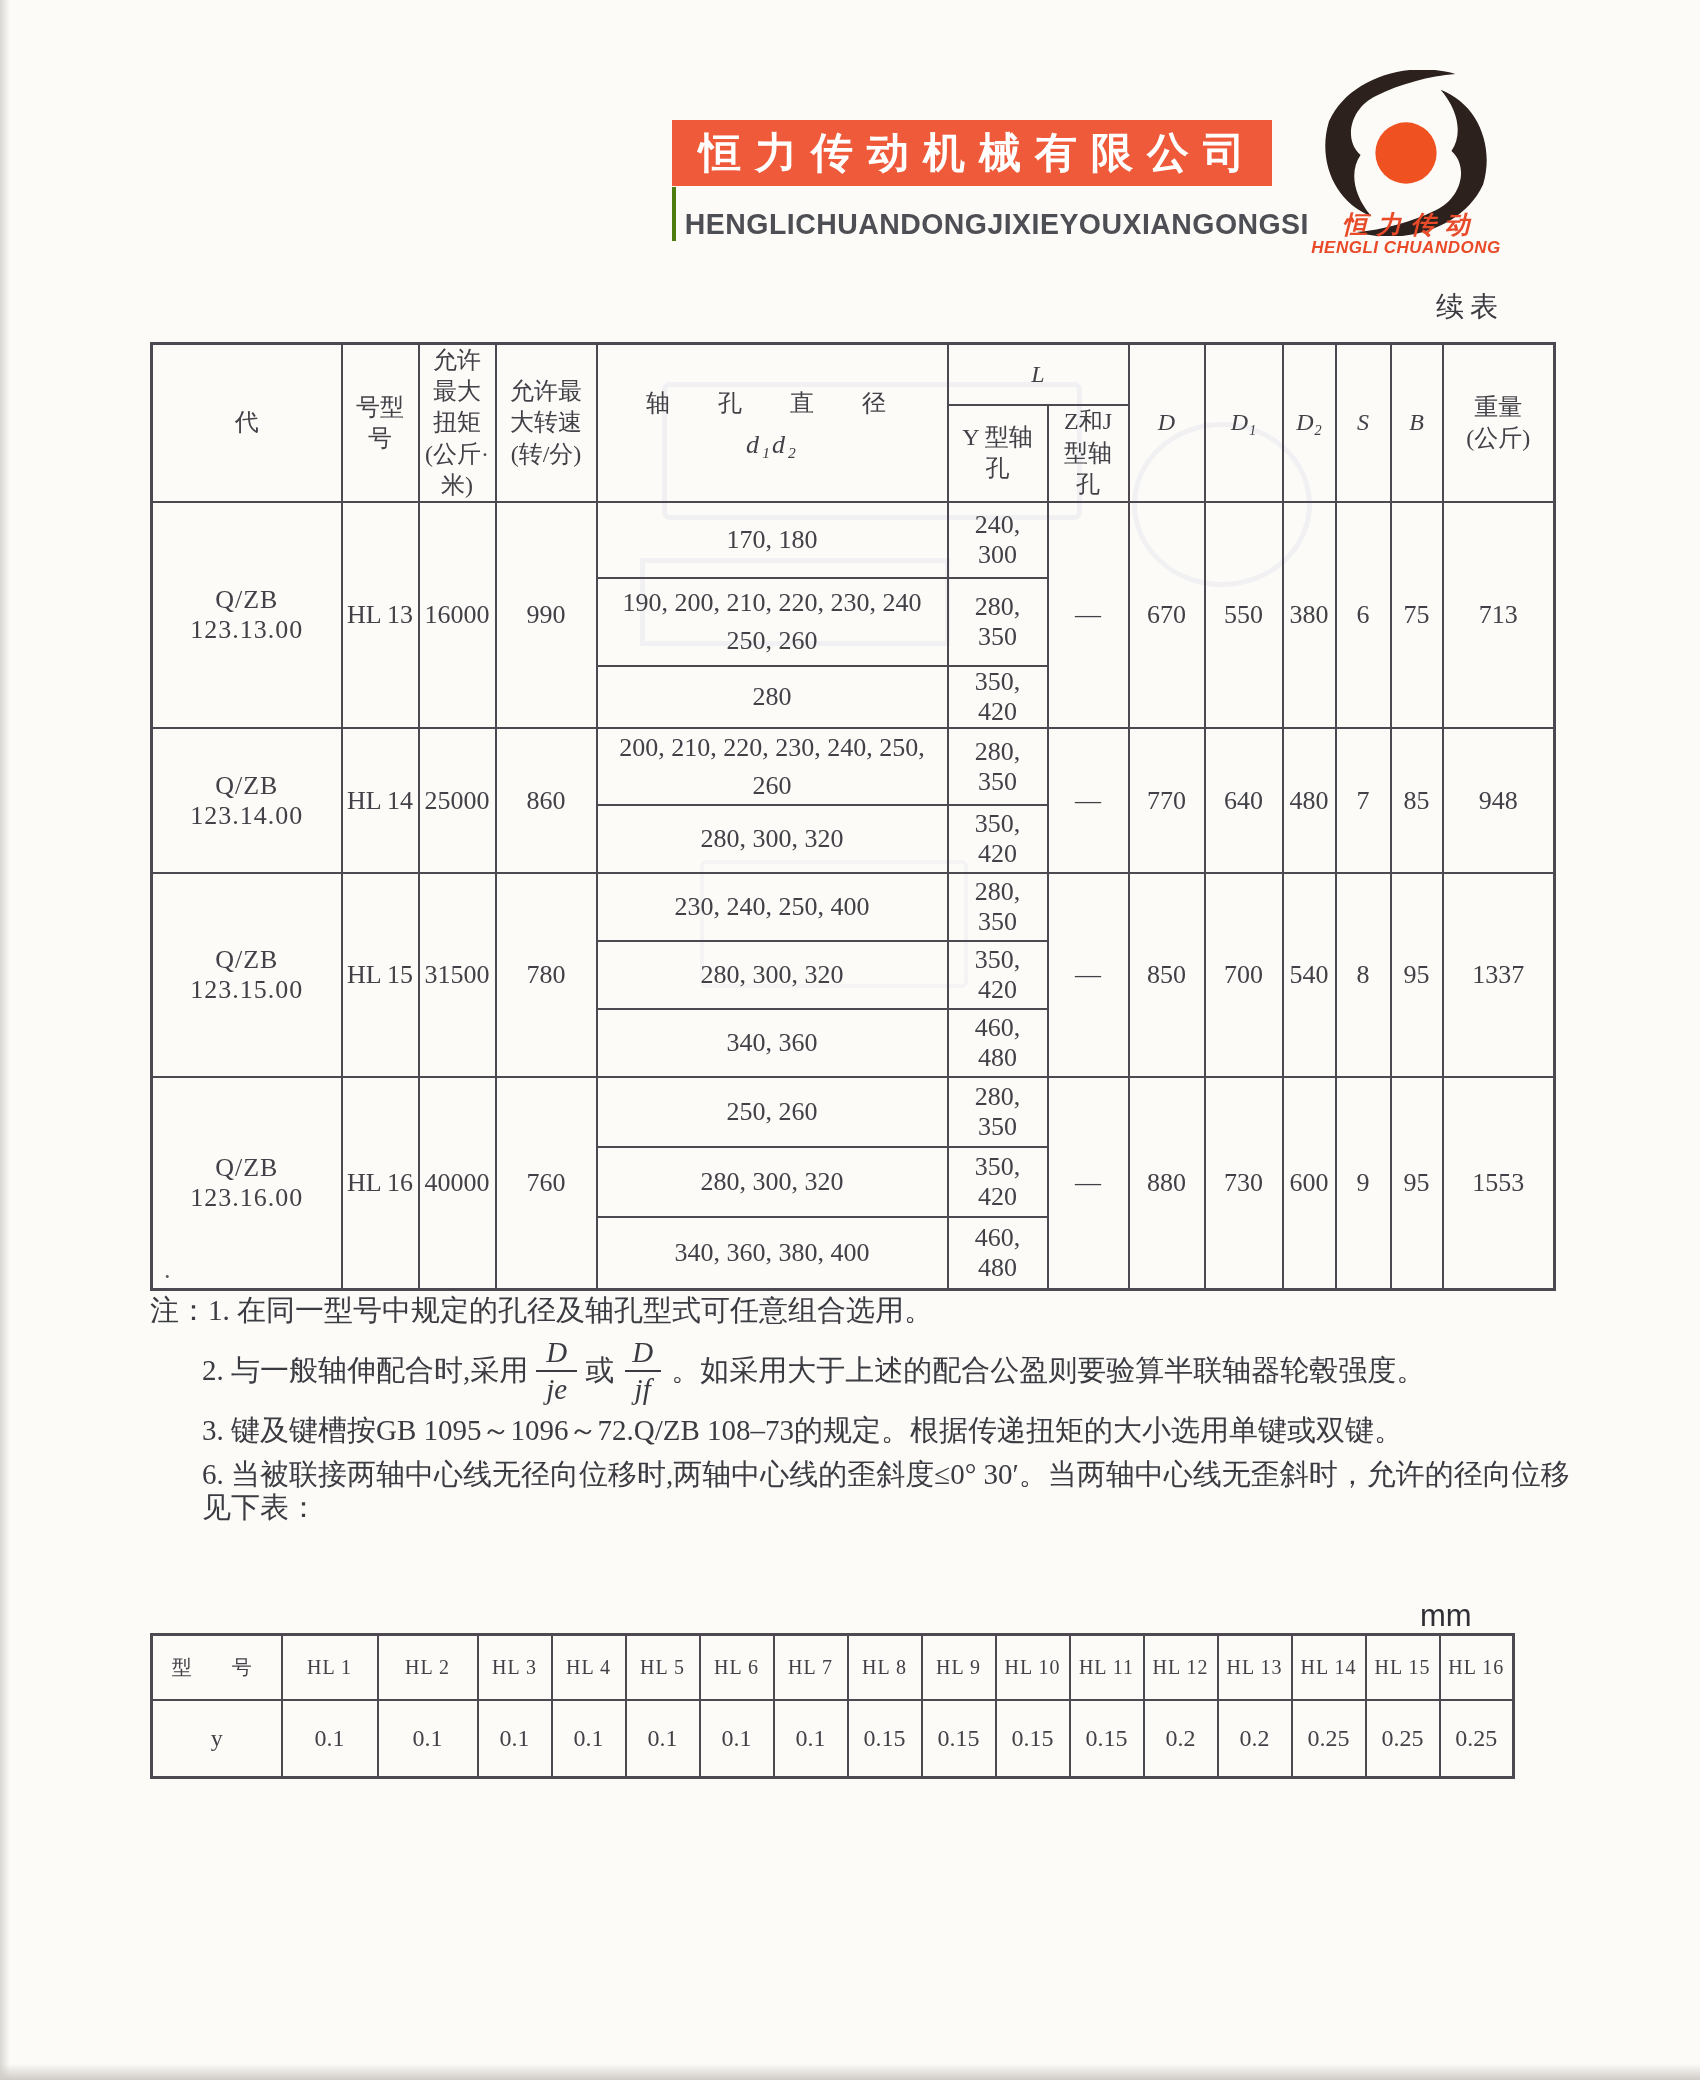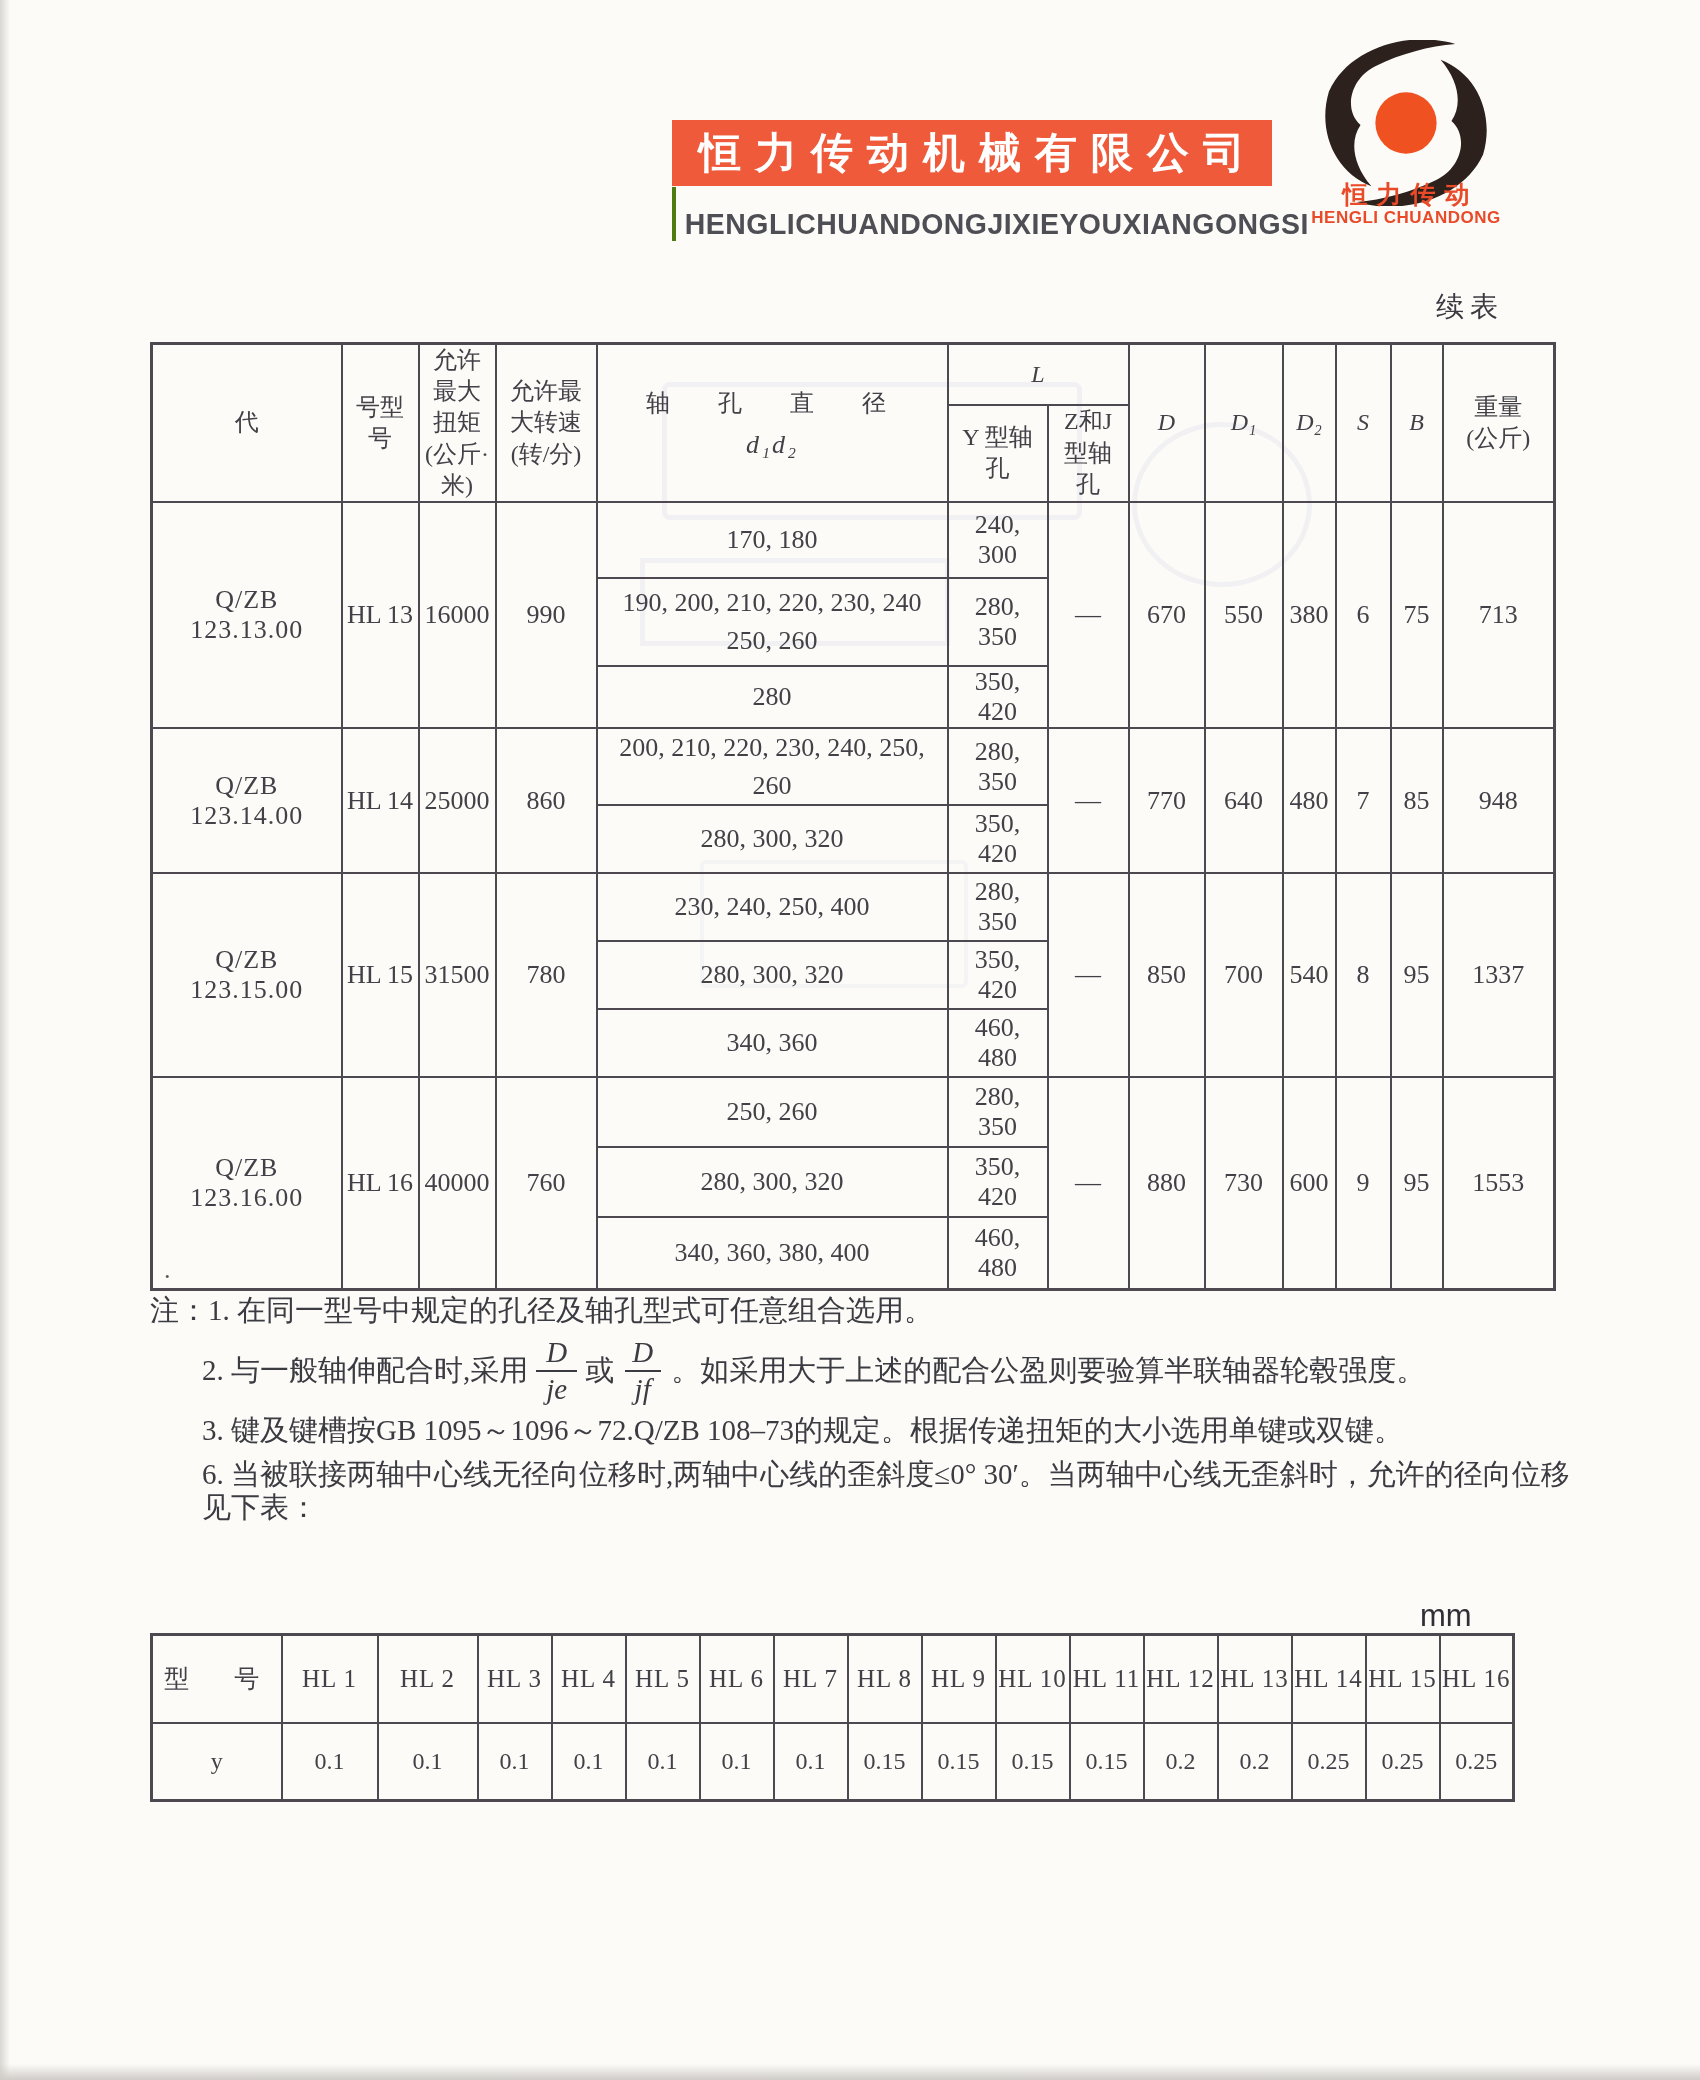--- a/index.html
+++ b/index.html
@@ -29,7 +29,7 @@
   .romanized-text{font-family:"Liberation Sans","DejaVu Sans",sans-serif;font-weight:bold;
     font-size:29px;color:#4e4e55;letter-spacing:.5px;padding-left:9px;white-space:nowrap;
     transform:scaleX(.98);transform-origin:left center;}
-  .logo{position:absolute;left:1300px;top:40px;width:212px;height:185px;}
+  .logo{position:absolute;left:1300px;top:70px;width:212px;height:185px;font-style:italic;}
   .logo svg{position:absolute;left:0;top:0;}
   .logo-cn{position:absolute;left:0;top:138px;width:212px;text-align:center;
     color:#e94a28;font-weight:bold;font-size:25px;letter-spacing:9px;text-indent:9px;}

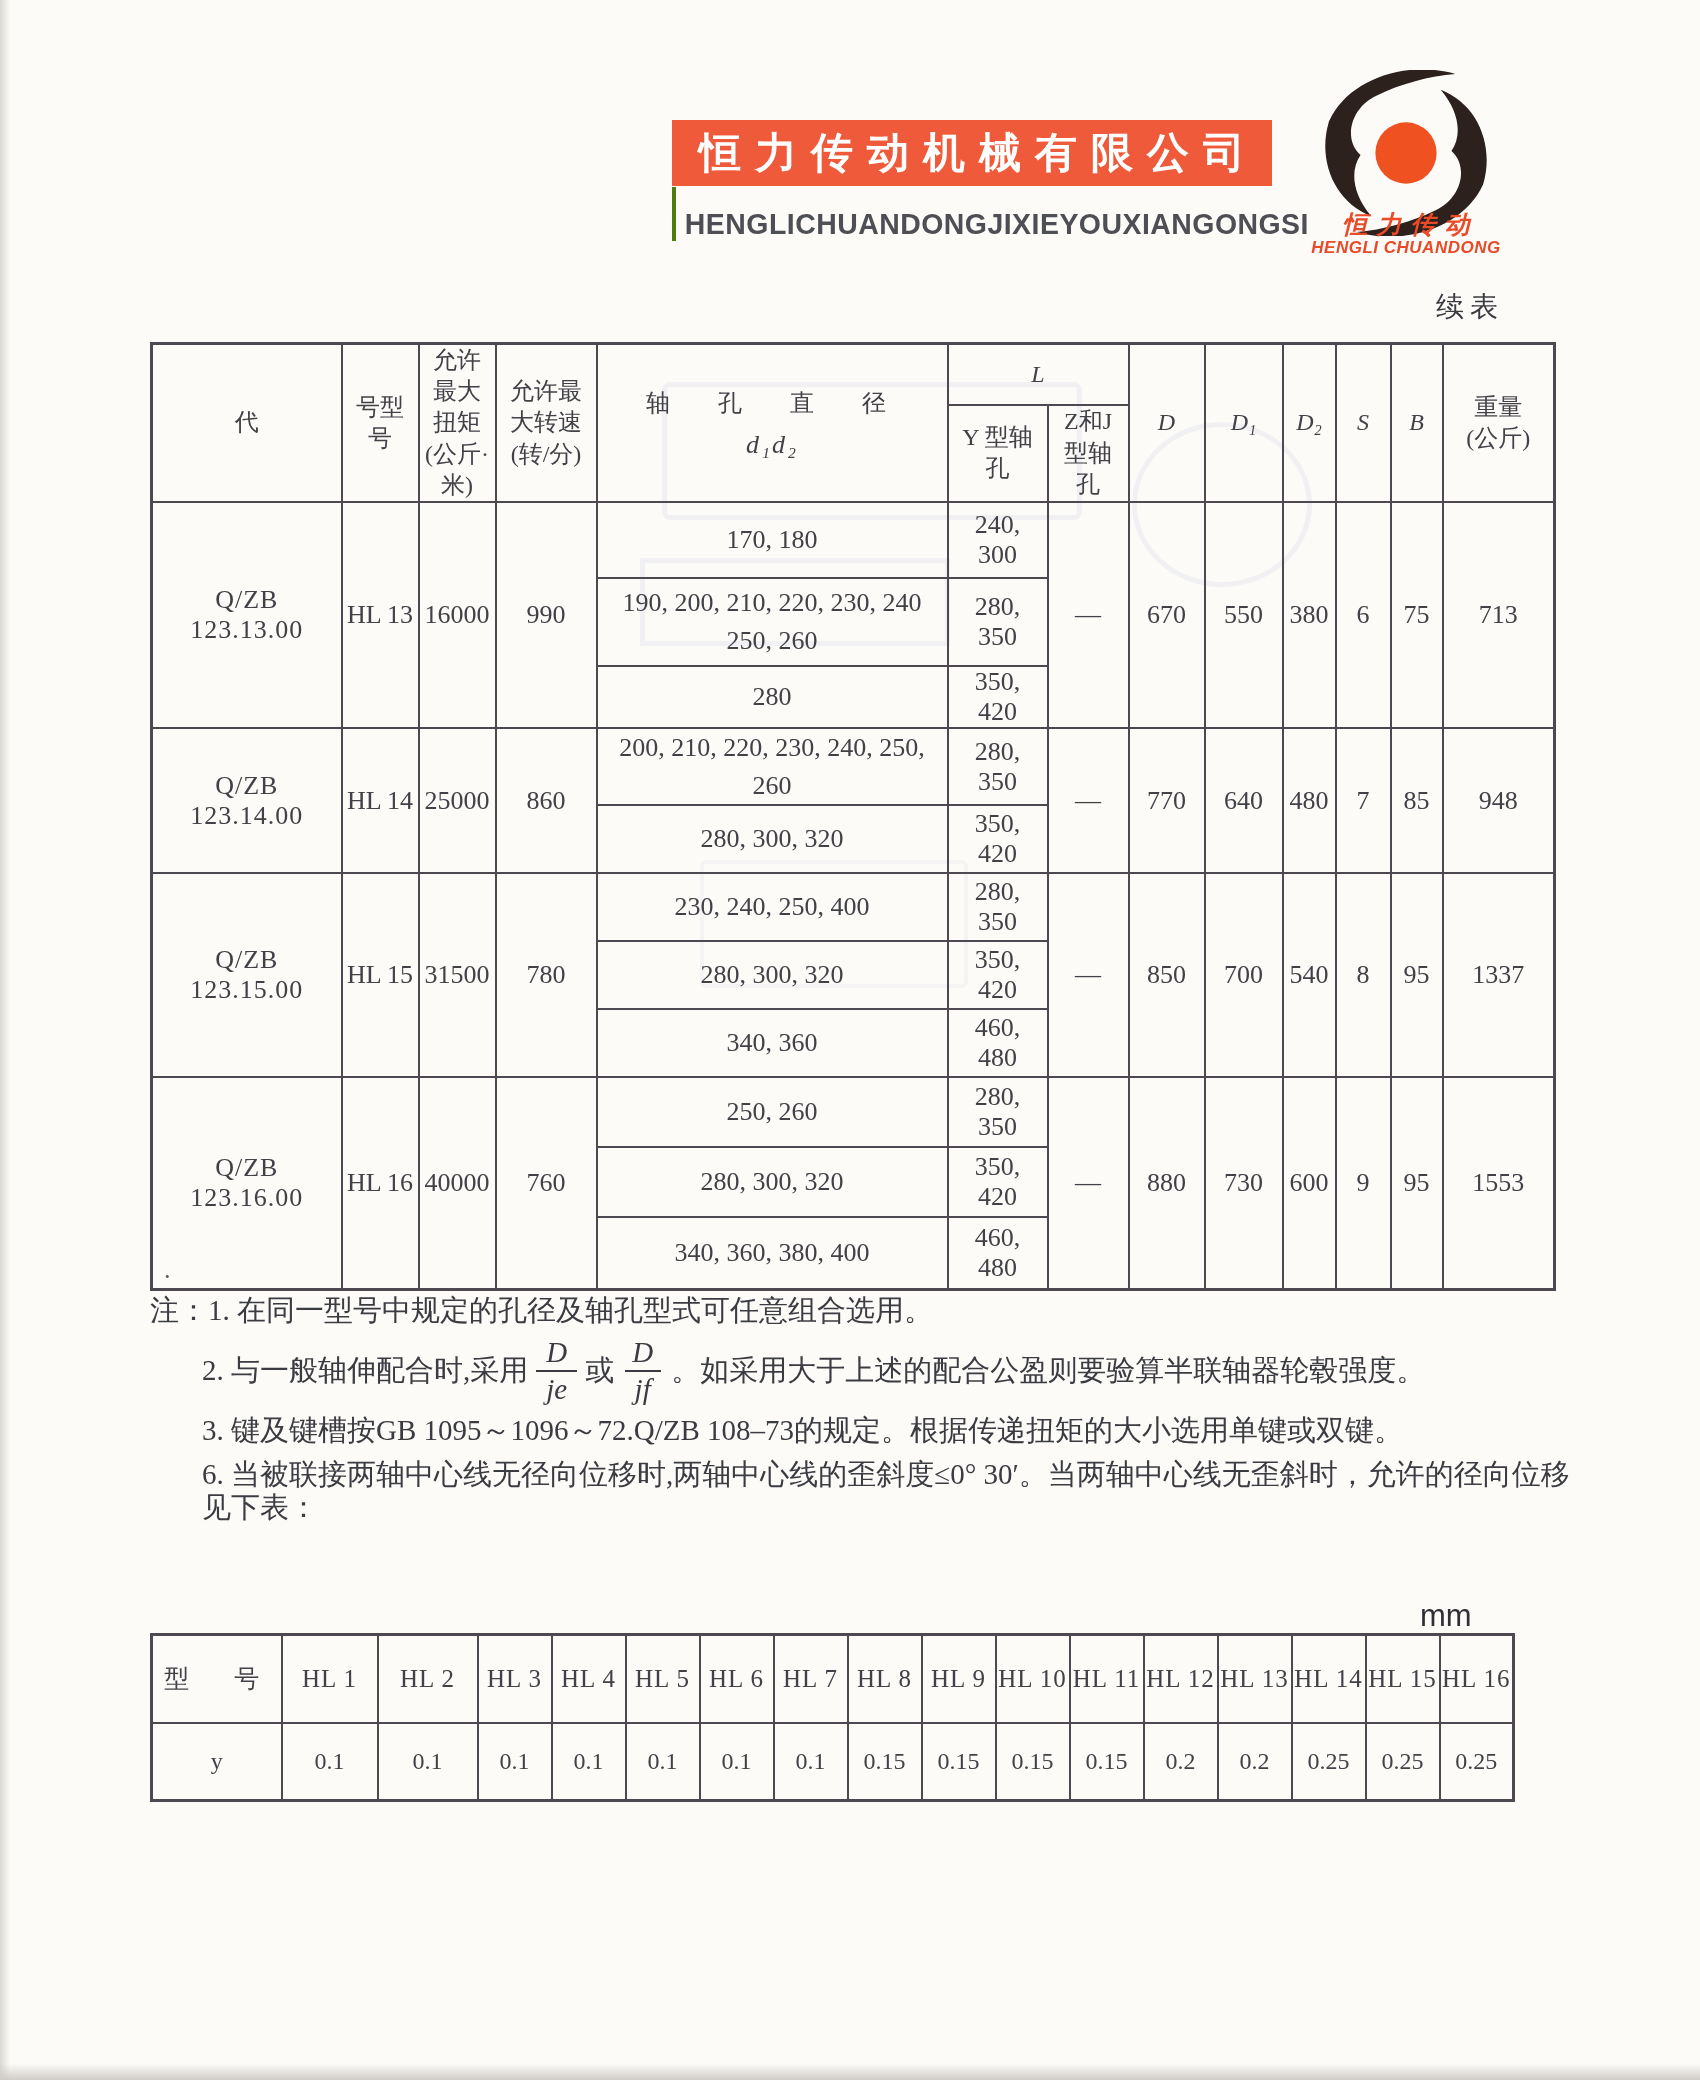--- a/index.html
+++ b/index.html
@@ -75,7 +75,7 @@
   .dev-table{position:absolute;left:150px;top:1633px;width:1362px;border:3px solid #4e4950;}
   .dev-table td{border:2px solid #4e4950;text-align:center;vertical-align:middle;
     box-sizing:border-box;overflow:hidden;}
-  .dev-h{height:88px;font-size:25px;letter-spacing:1px;}
+  .dev-h{height:65px;font-size:20px;letter-spacing:1px;}
   .dev-v{height:78px;font-size:24px;}
   .dev-label{letter-spacing:10px;}
 </style>

